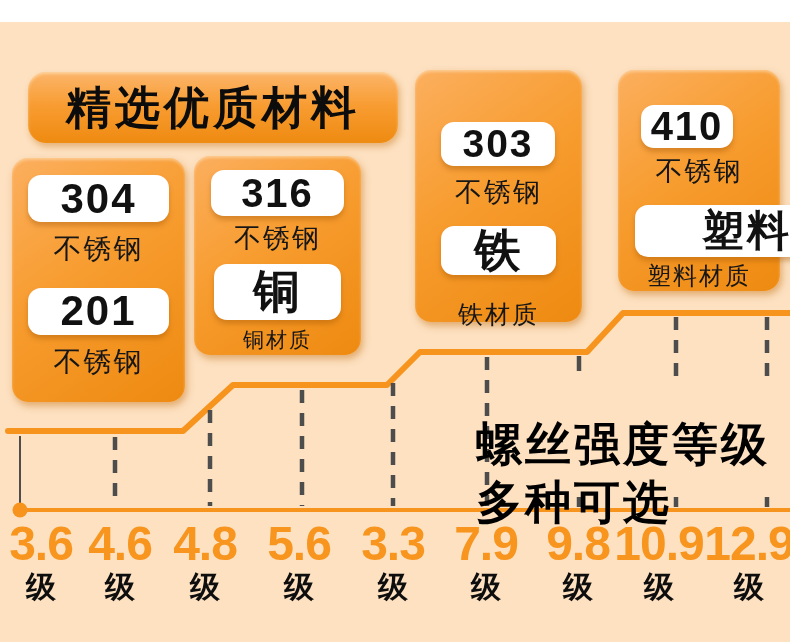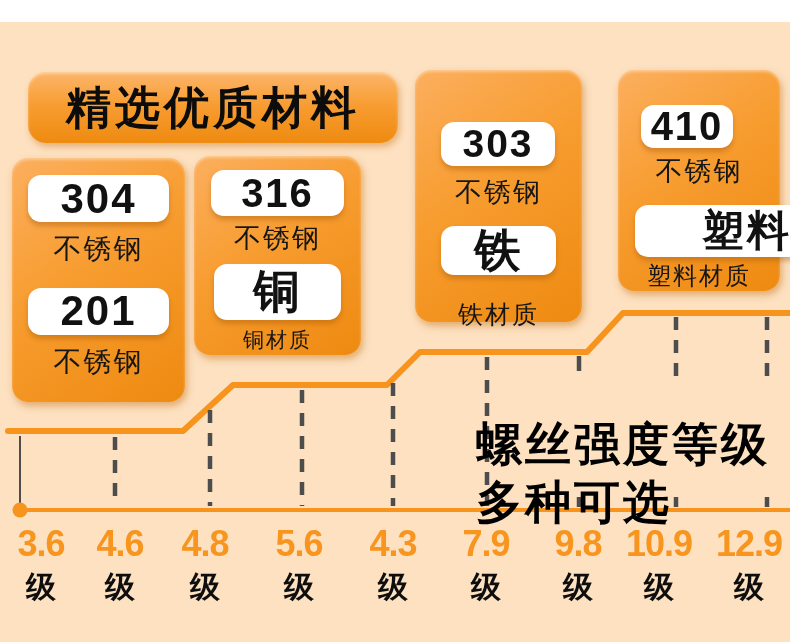--- a/index.html
+++ b/index.html
@@ -82,7 +82,7 @@
     position:absolute;top:521px;transform:translateX(-50%);text-align:center;
   }
   .gnum{
-    font-size:36px;font-weight:800;color:#f7951e;line-height:46px;letter-spacing:-1px;white-space:nowrap;
+    font-size:48px;font-weight:800;color:#f7951e;line-height:46px;letter-spacing:-1px;white-space:nowrap;
   }
   .gunit{
     font-size:30px;font-weight:700;color:#0e0e0e;margin-top:5px;line-height:30px;

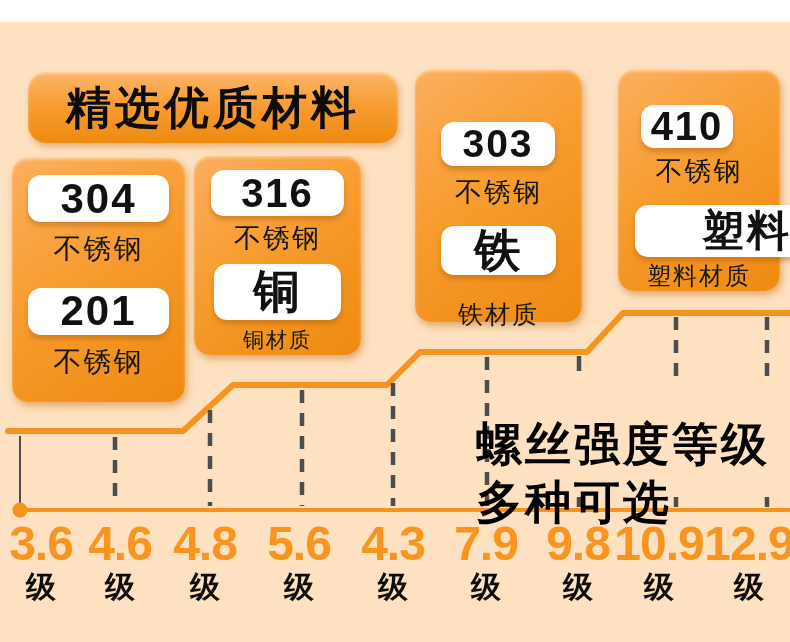--- a/index.html
+++ b/index.html
@@ -190,7 +190,7 @@
     <div class="gunit">级</div>
   </div>
   <div class="grade g5">
-    <div class="gnum">4.3</div>
+    <div class="gnum">3.3</div>
     <div class="gunit">级</div>
   </div>
   <div class="grade g6">

